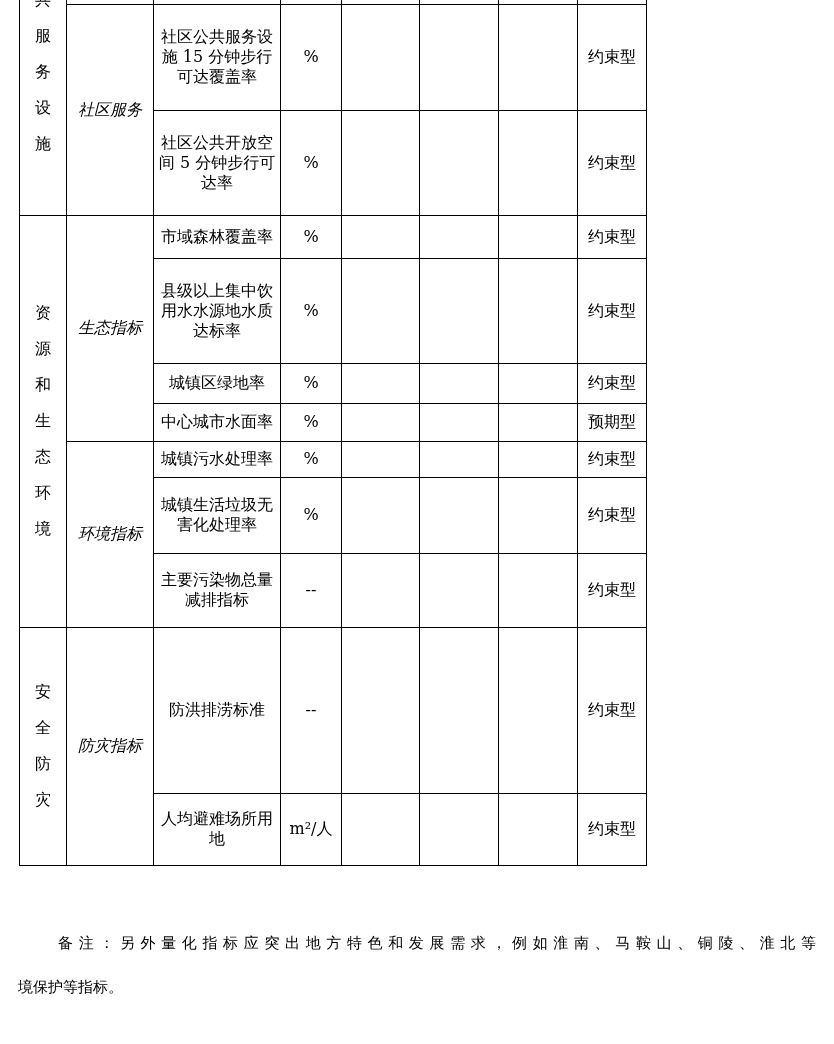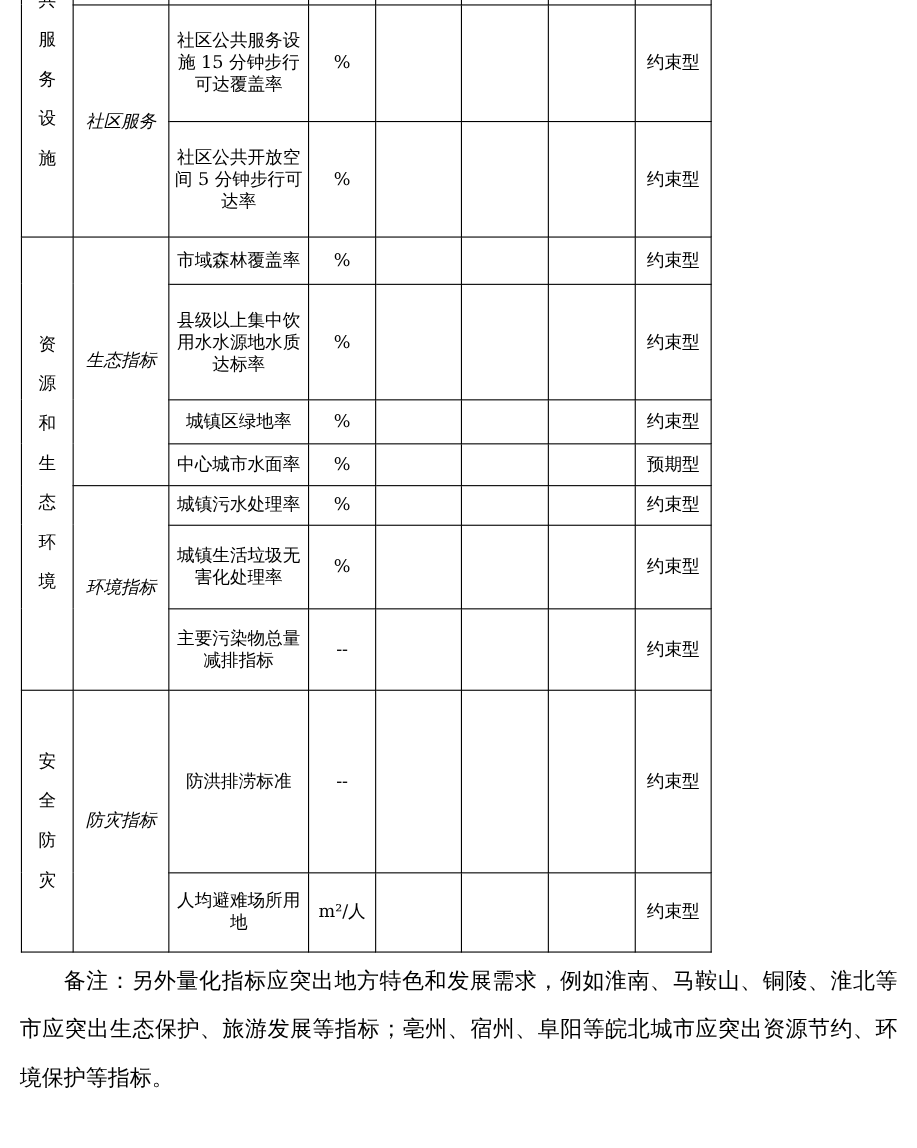--- a/index.html
+++ b/index.html
@@ -55,8 +55,8 @@
   td.type{font-size:16px;}
   
   .note{
-    position:absolute;left:18px;top:869px;width:798px;
-    font-size:20px;line-height:44px;
+    position:absolute;left:18px;top:921px;width:798px;
+    font-size:15px;line-height:44px;
   }
   .note .line{text-align:justify;text-align-last:justify;}
   .note .line-first{text-indent:40px;}

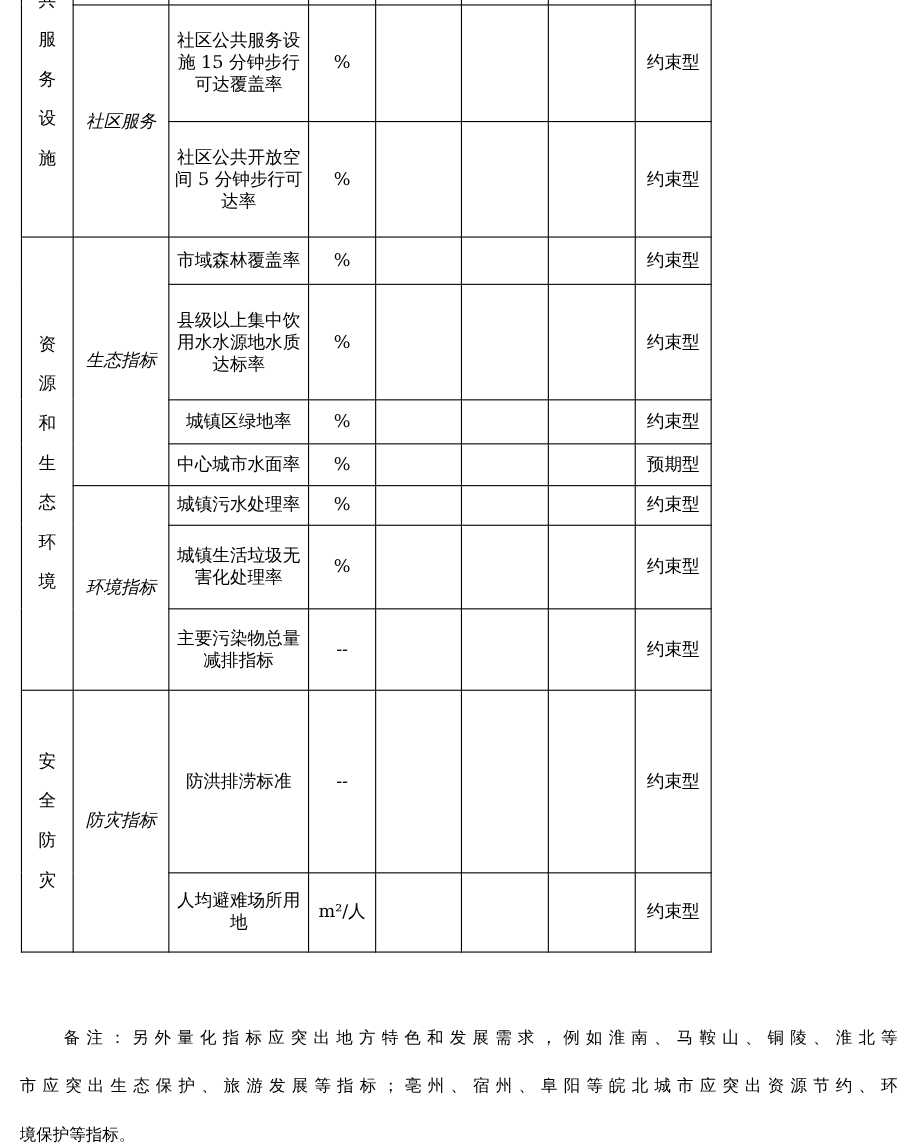--- a/index.html
+++ b/index.html
@@ -224,7 +224,6 @@
 
   <div class="note">
     <div class="line line-first">备注：另外量化指标应突出地方特色和发展需求，例如淮南、马鞍山、铜陵、淮北等</div>
-    <div class="line">市应突出生态保护、旅游发展等指标；亳州、宿州、阜阳等皖北城市应突出资源节约、环</div>
     <div class="line line-last">境保护等指标。</div>
   </div>
 

